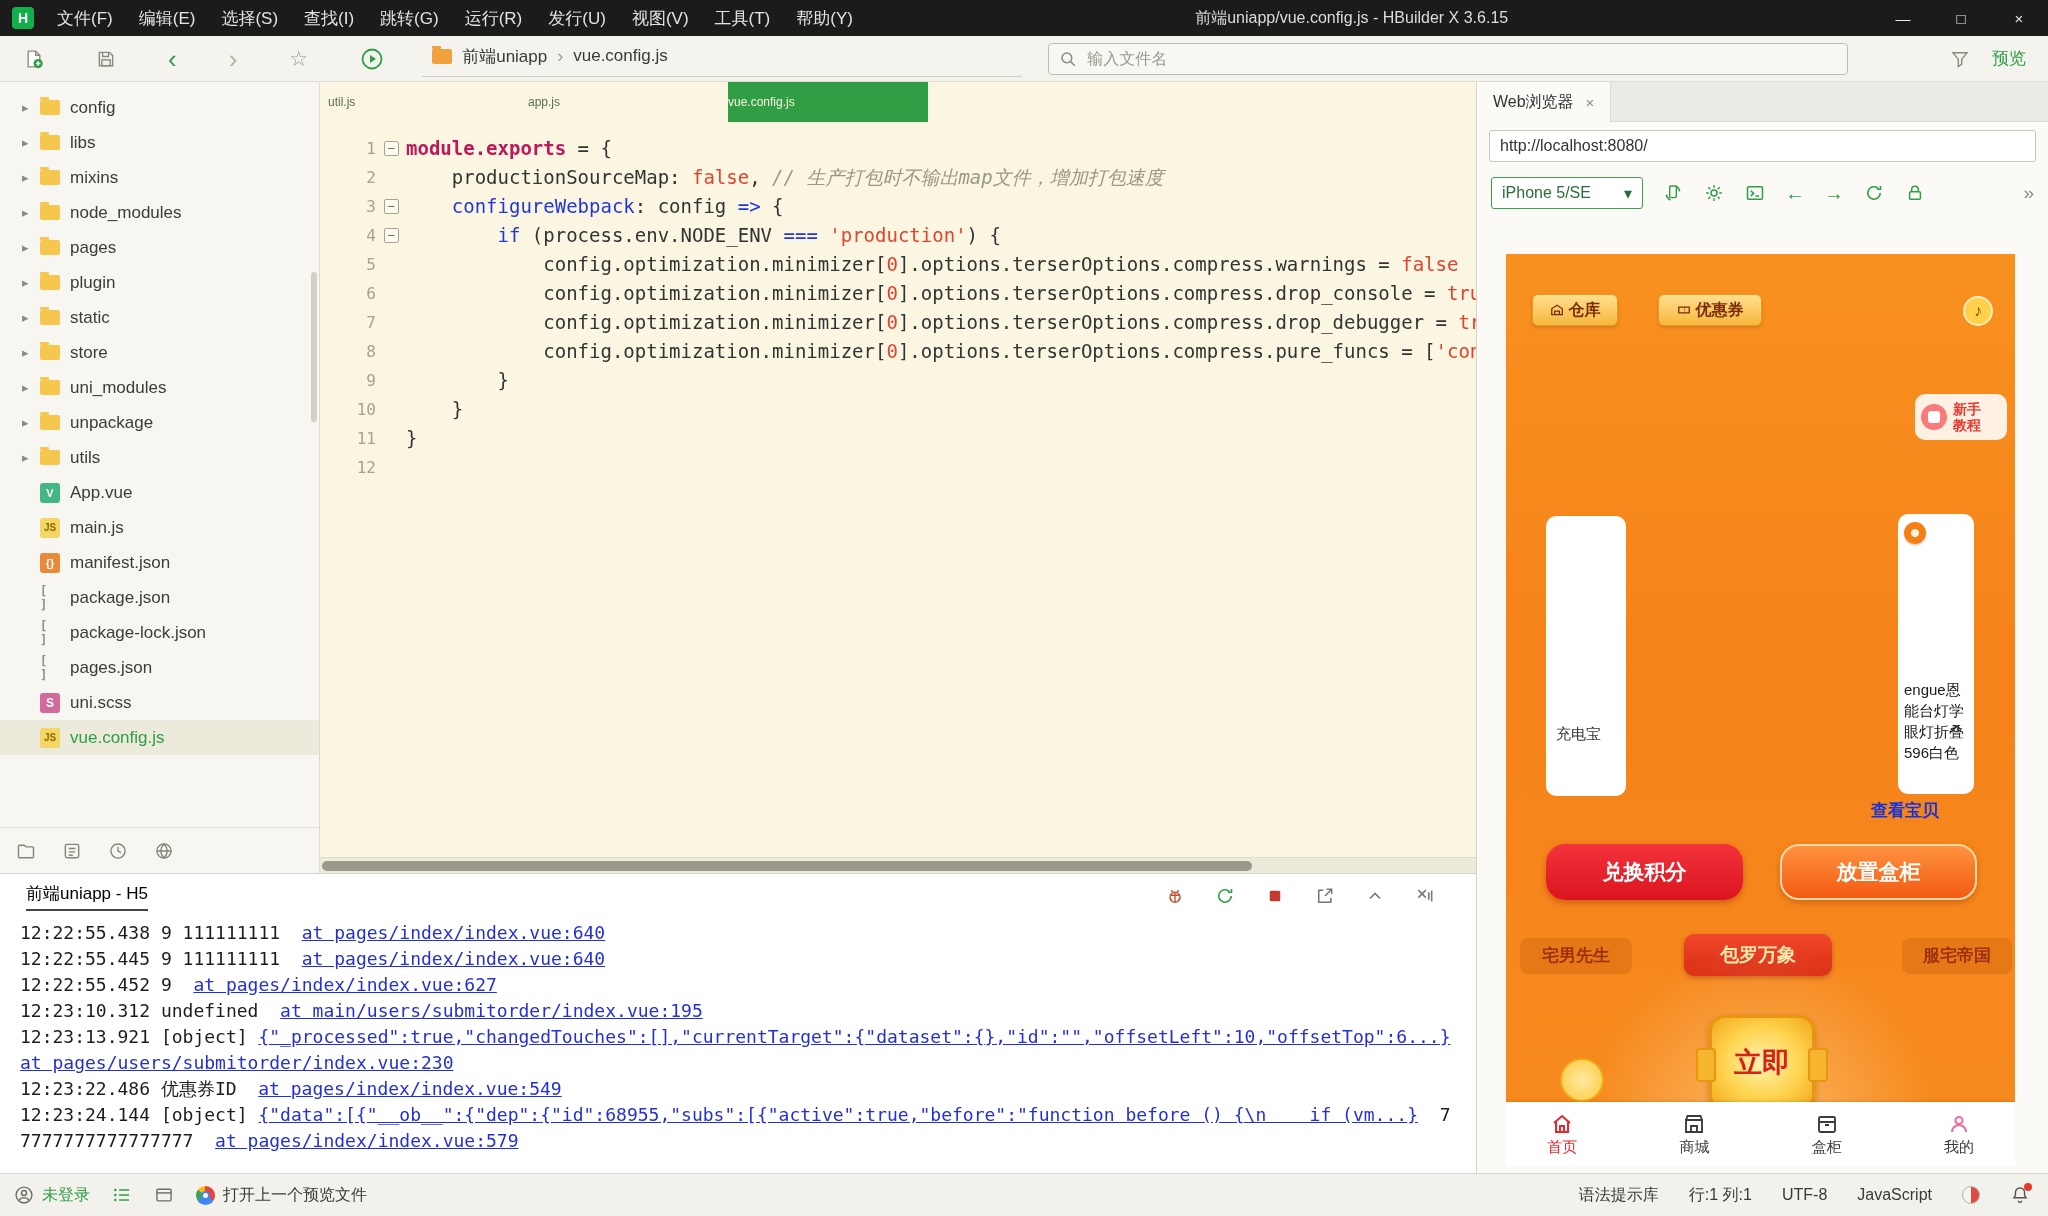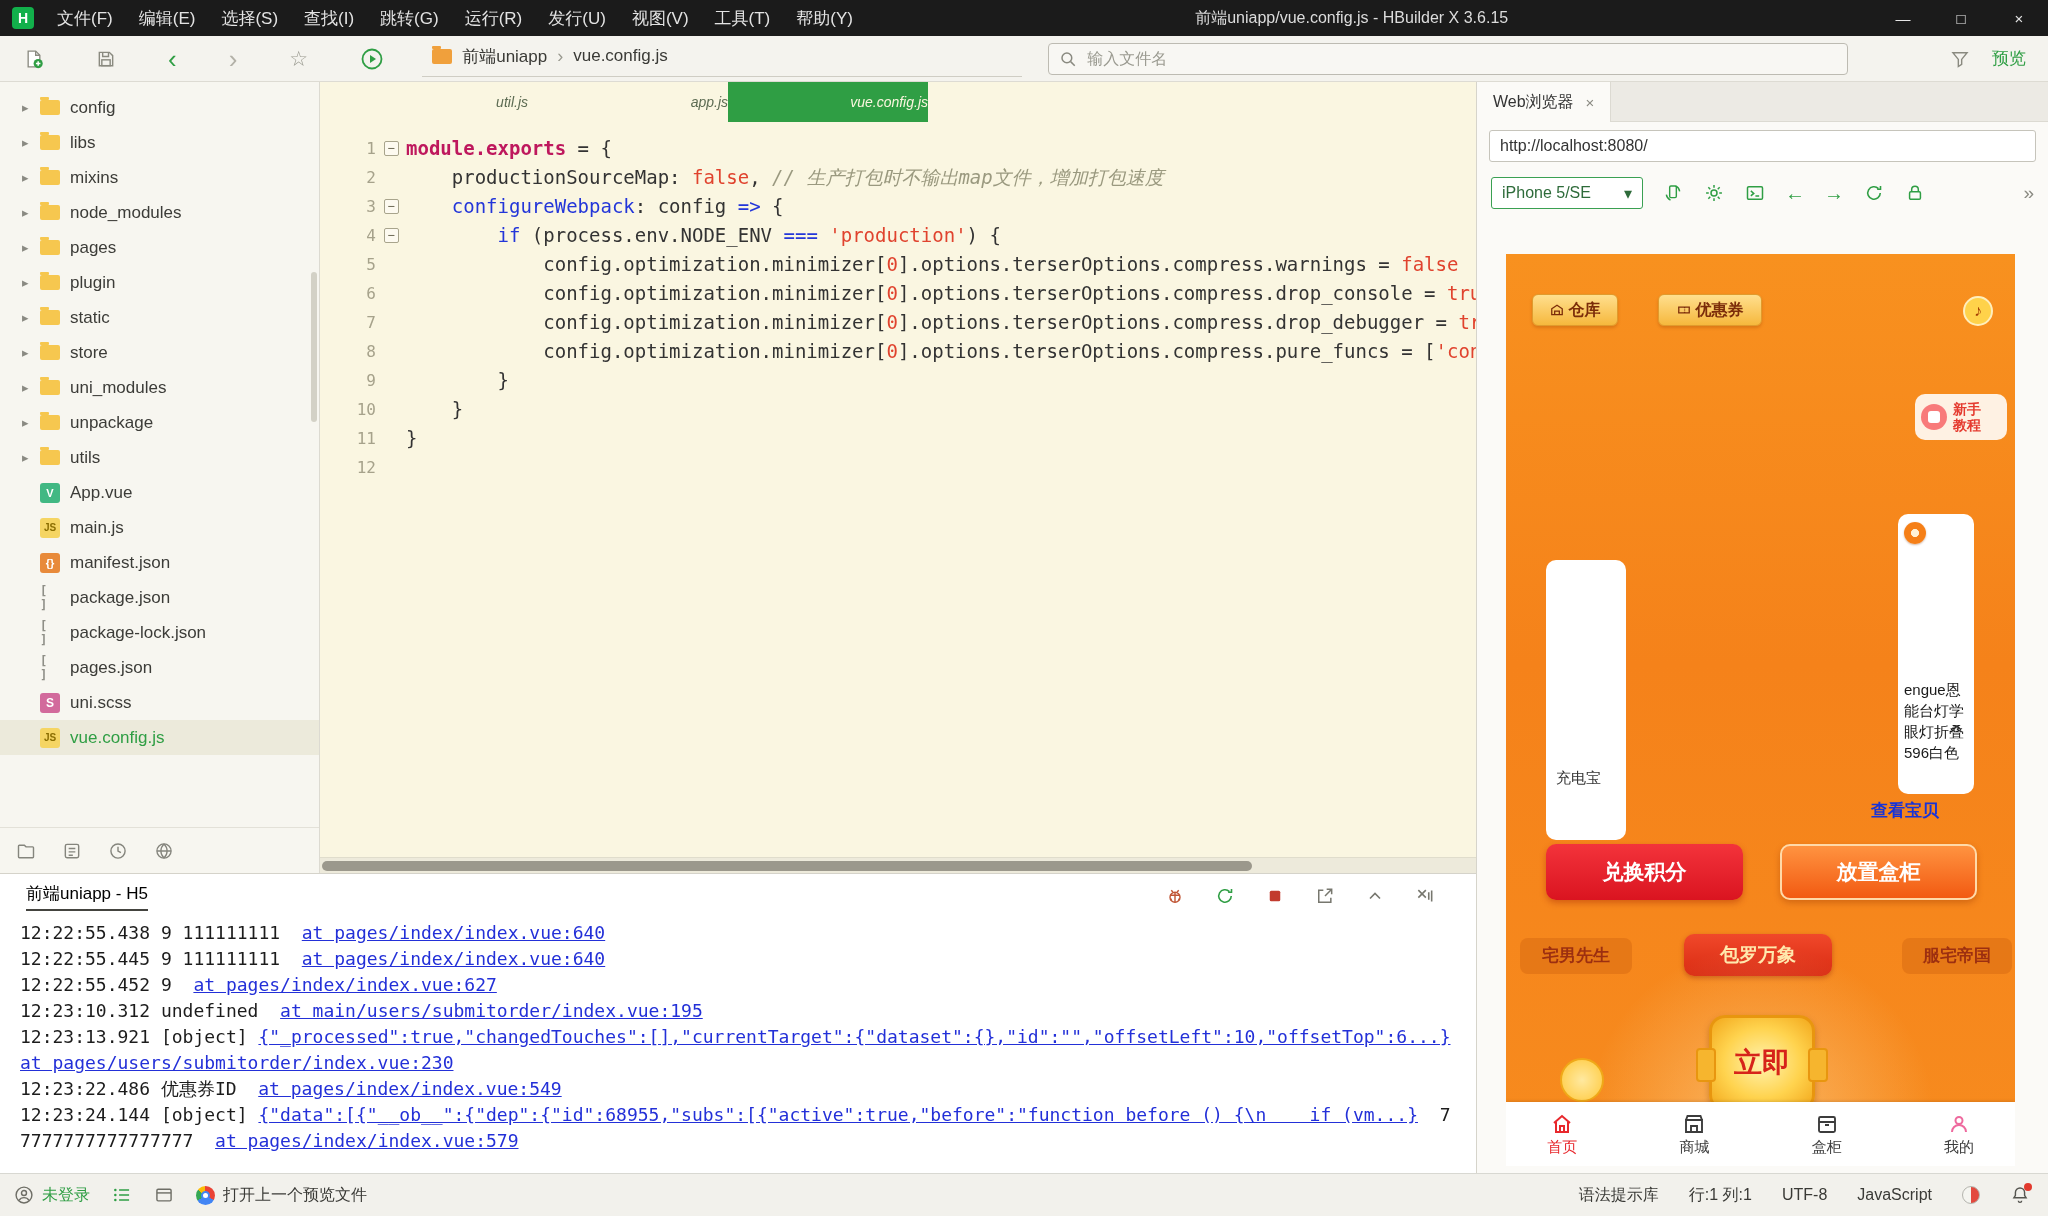--- a/index.html
+++ b/index.html
@@ -61,7 +61,7 @@
   
   .editor { flex:1; background:#faf6e1; display:flex; flex-direction:column; min-width:0; }
   .etabs { height:40px; flex:0 0 40px; display:flex; padding-left:8px; }
-  .etab { width:200px; text-align:right; line-height:40px; font-size:14px; color:#5c6b52;font-style:italic; }
+  .etab { width:200px; text-align:left; line-height:40px; font-size:12px; color:#5c6b52; }
   .etab.active { background:#2f9e44; color:#fbf6df; }
   .codewrap { flex:1; overflow:hidden; padding-top:12px; }
   .code-line { display:flex; height:29px; line-height:29px; font-family:"DejaVu Sans Mono",monospace; font-size:19px; white-space:pre; }

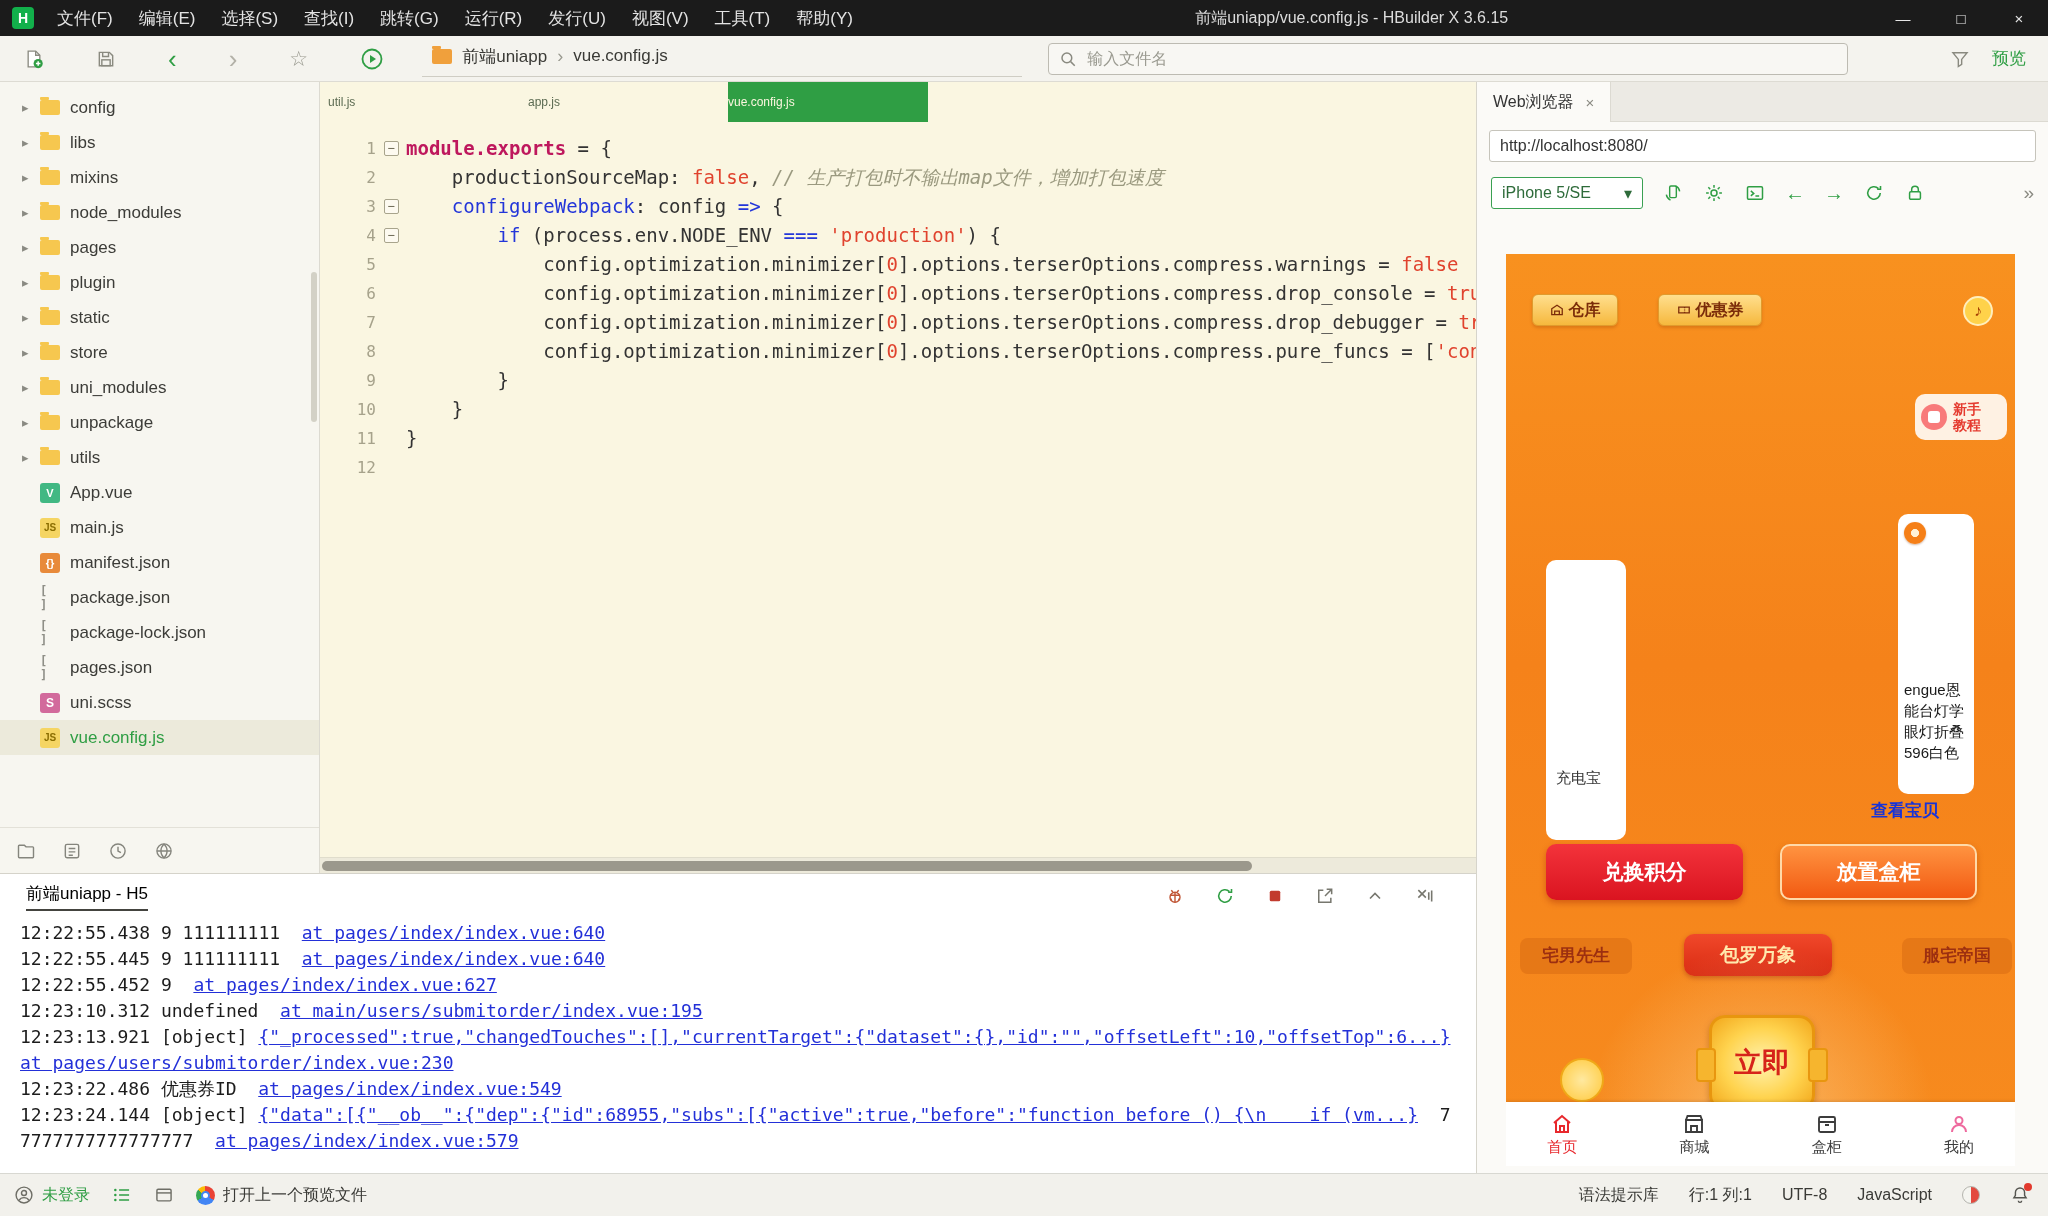--- a/index.html
+++ b/index.html
@@ -114,7 +114,7 @@
   .tut-icon::after { content:""; position:absolute; inset:7px; background:#fff; border-radius:3px; }
   .tut-text { color:#e53b30; font-weight:bold; font-size:14px; line-height:16px; width:32px; }
   .card { position:absolute; background:#fff; z-index:1; }
-  .card-left { left:40px; top:262px; width:80px; height:280px; border-radius:10px;margin-top:44px; }
+  .card-left { left:40px; top:262px; width:80px; height:280px; border-radius:10px; }
   .card-left-label { position:absolute; bottom:52px; left:10px; font-size:15px; color:#333; }
   .card-center { left:133px; top:245px; width:240px; height:310px; border-radius:12px; box-shadow:0 4px 10px rgba(0,0,0,.12); }
   .card-right { left:392px; top:260px; width:76px; height:280px; border-radius:10px; }

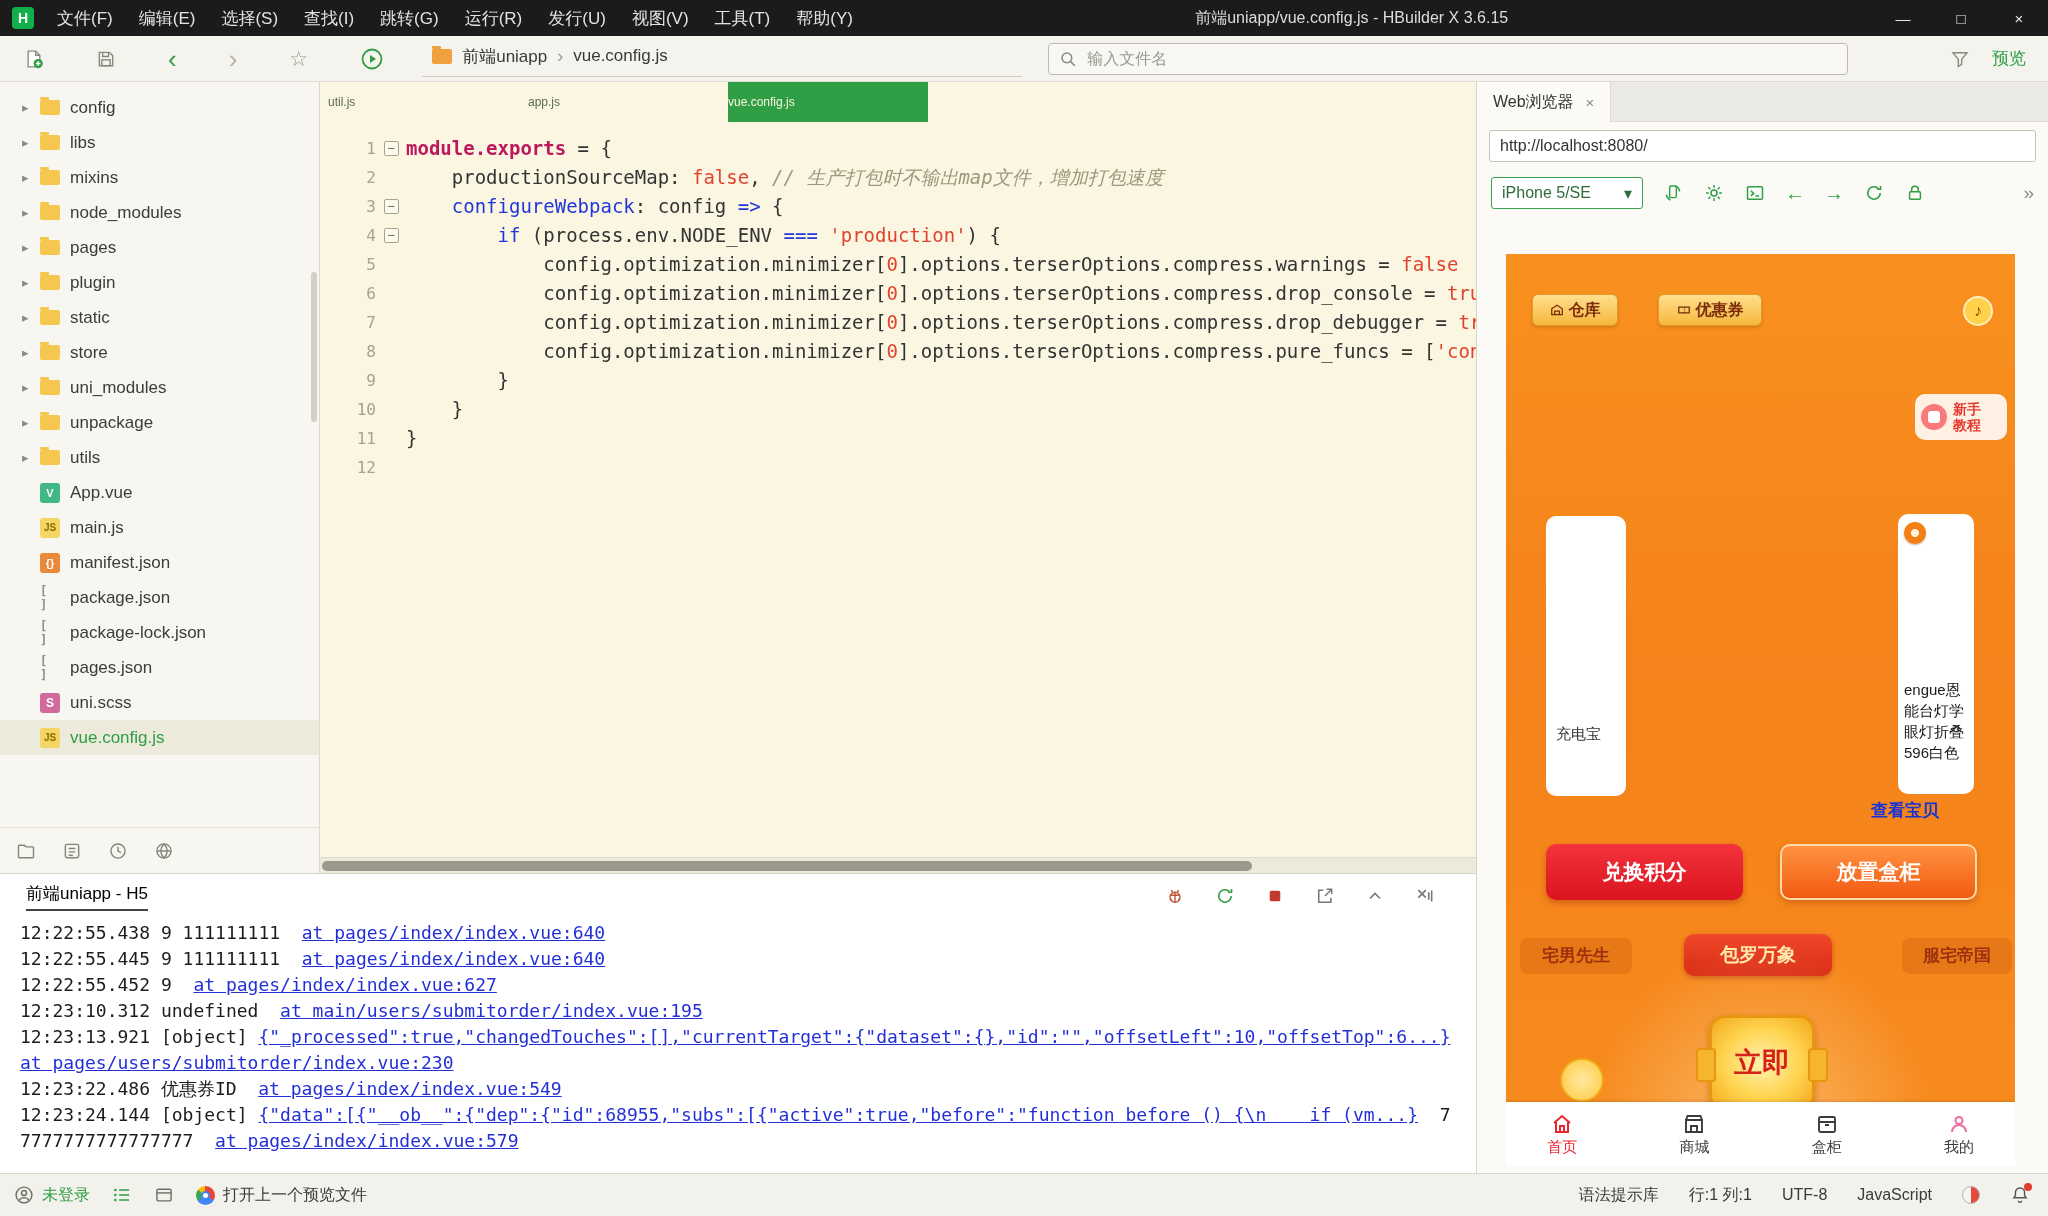--- a/index.html
+++ b/index.html
@@ -122,7 +122,7 @@
   .prod-text { position:absolute; left:10px; right:8px; top:170px; bottom:6px; font-size:16px; line-height:23px; color:#1a1a1a; overflow:hidden; }
   .prod-text-sm { position:absolute; left:6px; right:4px; top:165px; bottom:6px; font-size:15px; line-height:21px; color:#1a1a1a; overflow:hidden; }
   .view-item { position:absolute; left:365px; top:545px; color:#1733d8; font-weight:bold; font-size:17px; z-index:2; }
-  .act-btn { position:absolute; top:590px; width:197px; height:56px; border-radius:10px; display:flex; align-items:center; justify-content:center; color:#fff; font-weight:bold; font-size:21px; z-index:2; }
+  .act-btn { position:absolute; top:590px; width:197px; height:56px; border-radius:19px; display:flex; align-items:center; justify-content:center; color:#fff; font-weight:bold; font-size:21px; z-index:2; }
   .btn-exchange { left:40px; background:linear-gradient(180deg,#f3333b,#da1420); box-shadow:0 3px 6px rgba(150,20,0,.35); }
   .btn-place { left:274px; background:linear-gradient(180deg,#ff9340,#f25a12); border:2px solid #ffd9a8; box-shadow:0 3px 6px rgba(150,50,0,.35); }
   .banner { position:absolute; text-align:center; font-weight:bold; }

